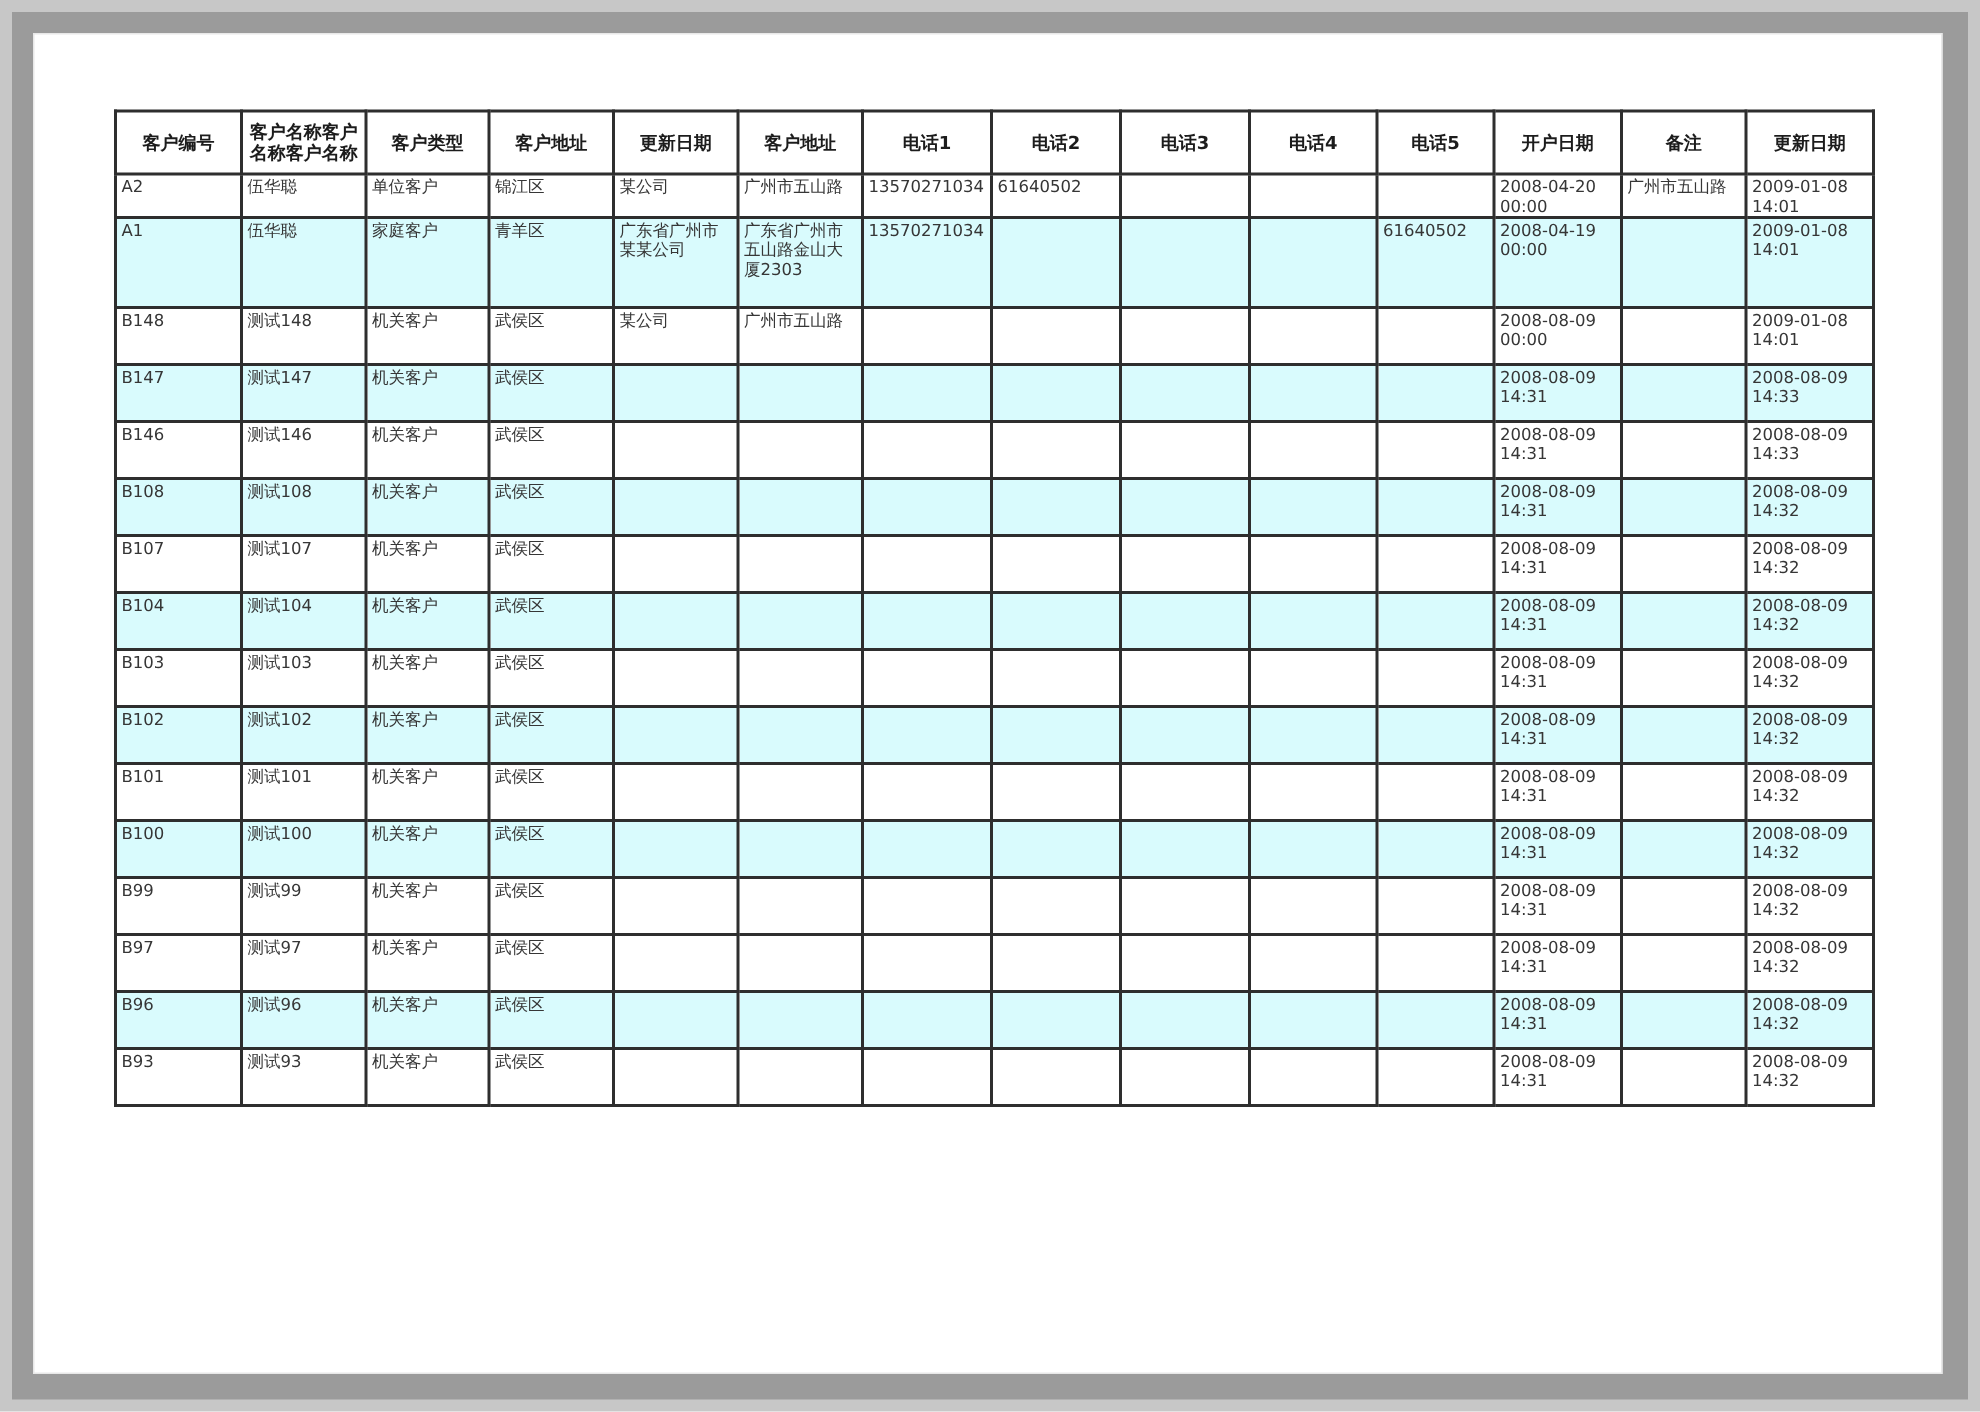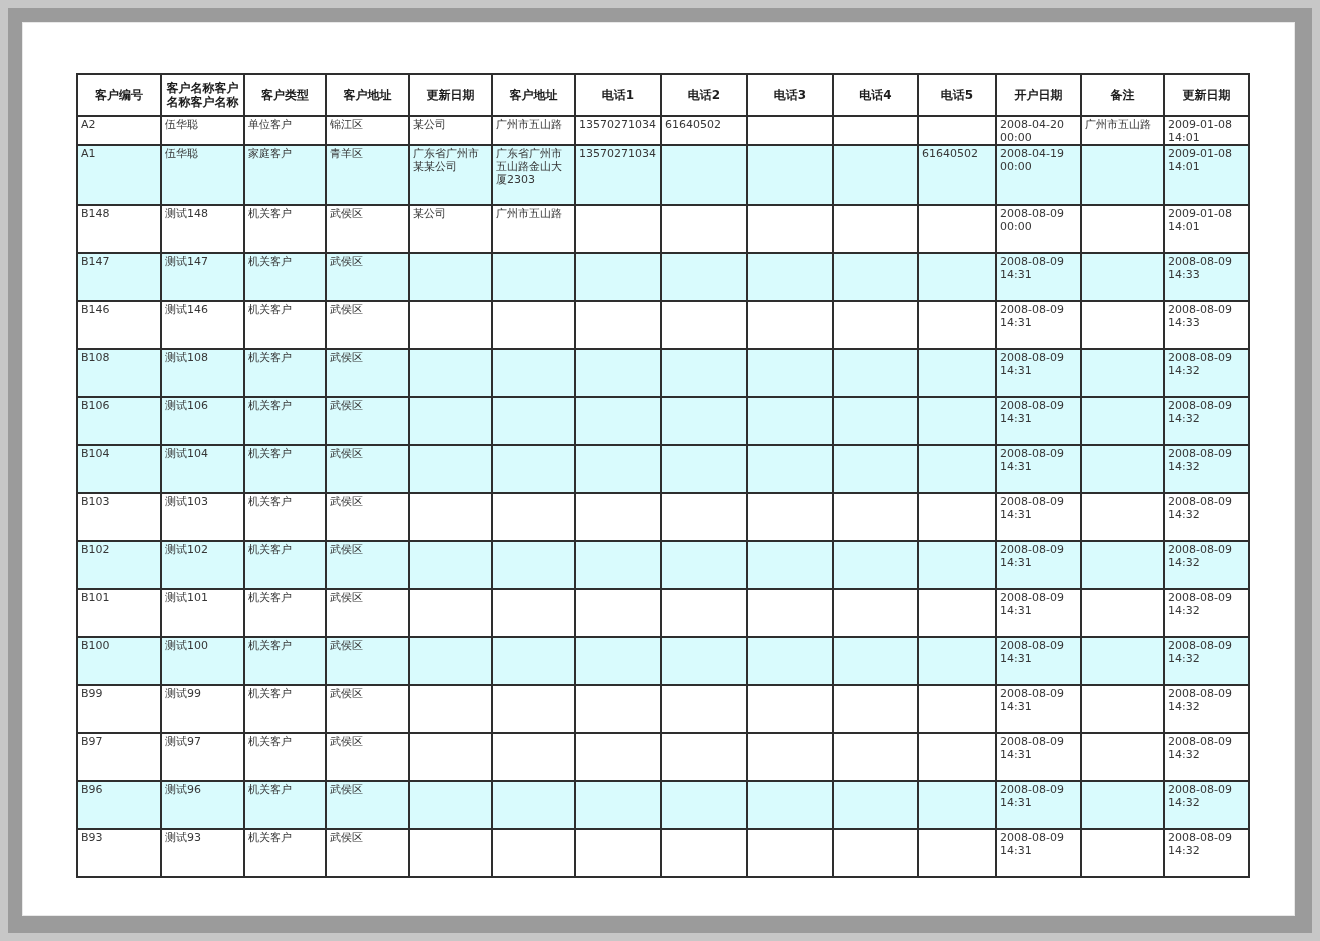--- a/index.html
+++ b/index.html
@@ -52,7 +52,7 @@
     overflow: hidden;
     overflow-wrap: anywhere;
   }
-  table.report tbody tr { height: 48px; }
+  table.report tbody tr { height: 38px; }
   table.report tbody tr.row-a2 { height: 27px; }
   table.report tbody tr.row-a1 { height: 60px; }
   table.report tbody tr.alt td { background: var(--alt-color, #d9fbfd); }

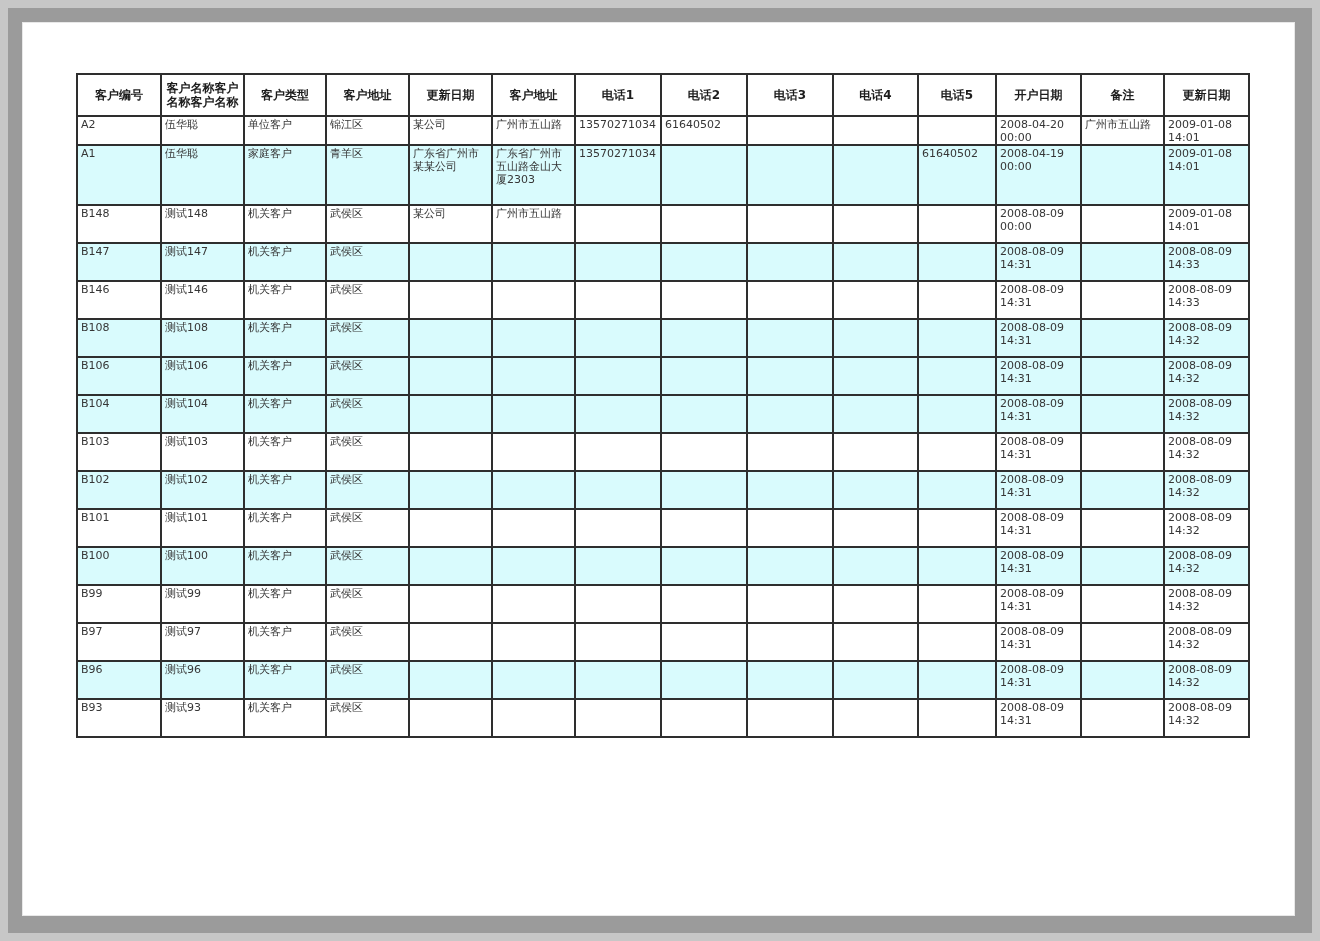--- a/index.html
+++ b/index.html
@@ -194,6 +194,22 @@
           <td></td>
           <td>2008-08-09 14:32</td>
         </tr>
+        <tr>
+          <td>B107</td>
+          <td>测试107</td>
+          <td>机关客户</td>
+          <td>武侯区</td>
+          <td></td>
+          <td></td>
+          <td></td>
+          <td></td>
+          <td></td>
+          <td></td>
+          <td></td>
+          <td>2008-08-09 14:31</td>
+          <td></td>
+          <td>2008-08-09 14:32</td>
+        </tr>
         <tr class="alt">
           <td>B106</td>
           <td>测试106</td>

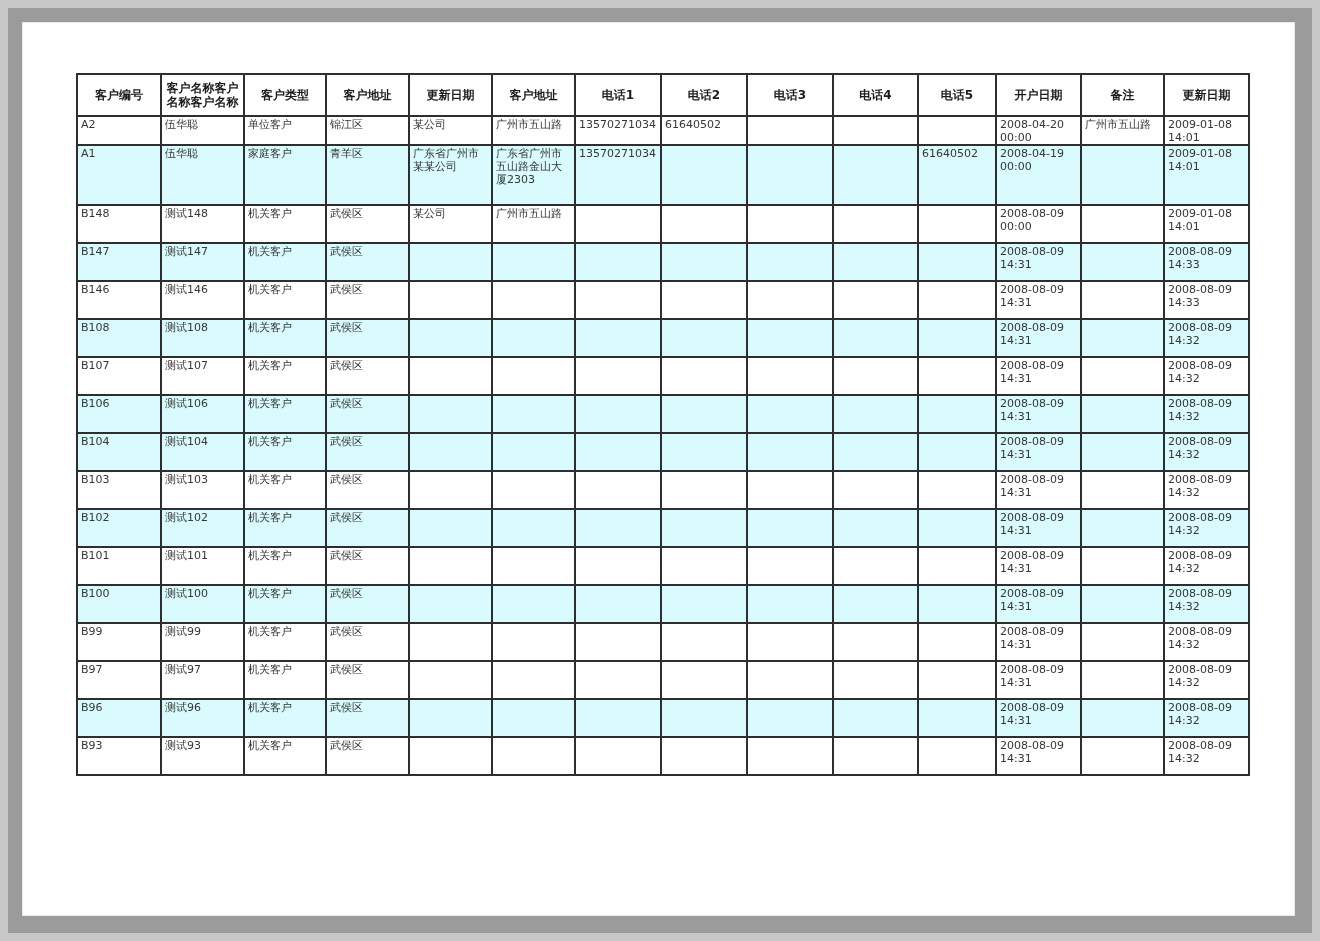--- a/index.html
+++ b/index.html
@@ -211,22 +211,6 @@
           <td>2008-08-09 14:32</td>
         </tr>
         <tr class="alt">
-          <td>B106</td>
-          <td>测试106</td>
-          <td>机关客户</td>
-          <td>武侯区</td>
-          <td></td>
-          <td></td>
-          <td></td>
-          <td></td>
-          <td></td>
-          <td></td>
-          <td></td>
-          <td>2008-08-09 14:31</td>
-          <td></td>
-          <td>2008-08-09 14:32</td>
-        </tr>
-        <tr class="alt">
           <td>B104</td>
           <td>测试104</td>
           <td>机关客户</td>

